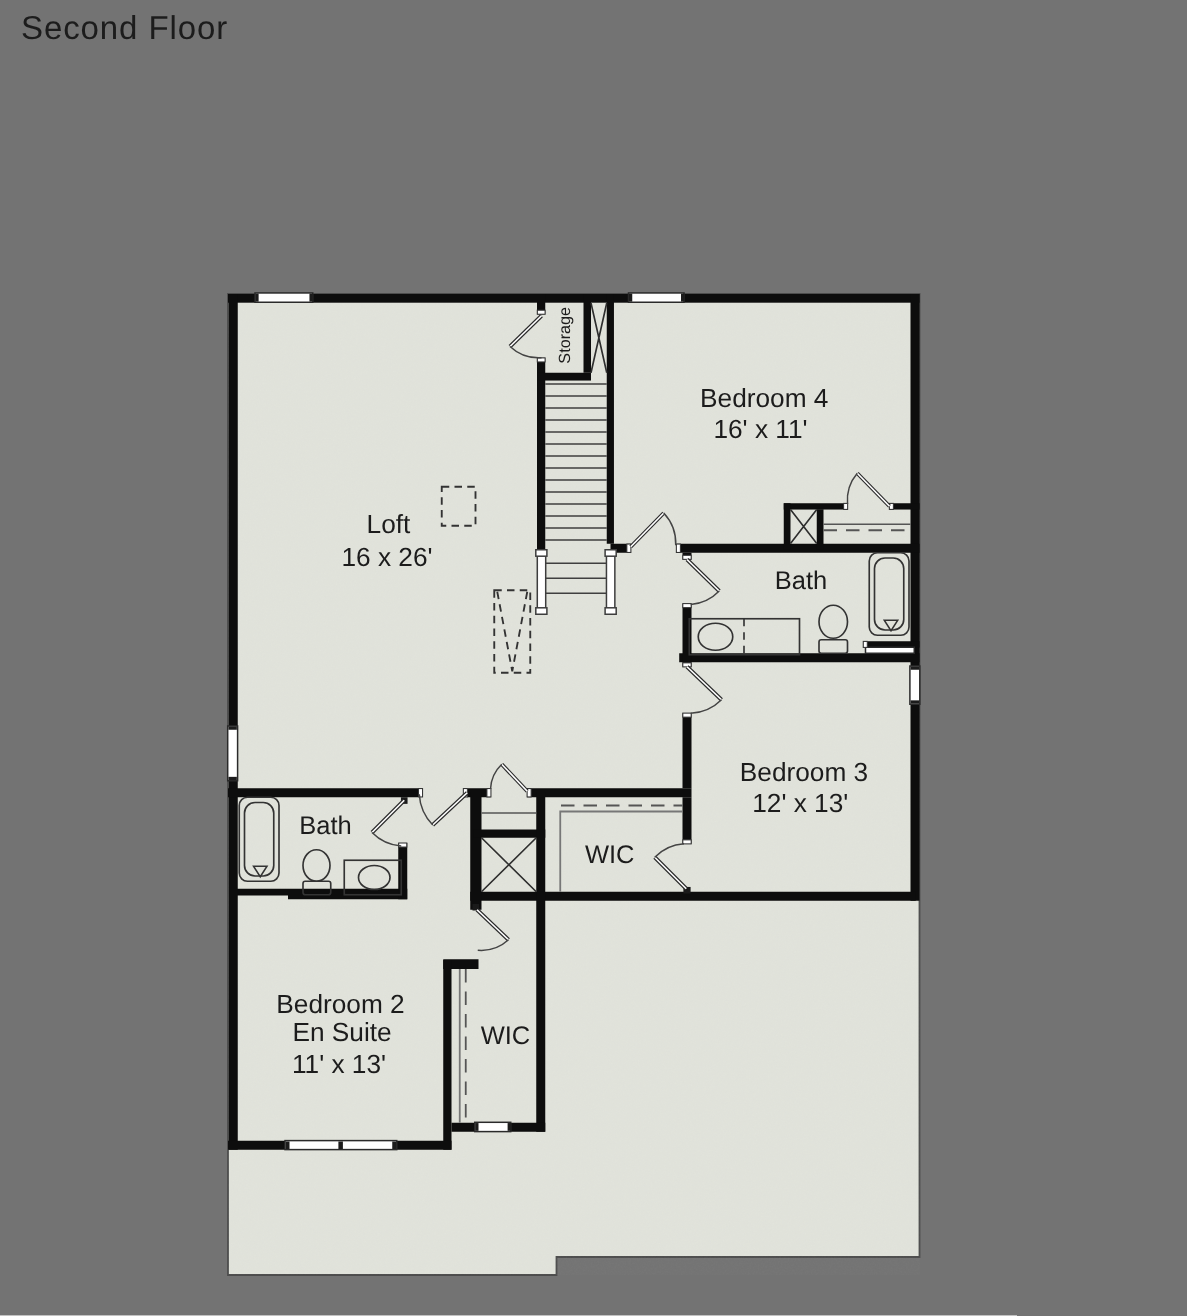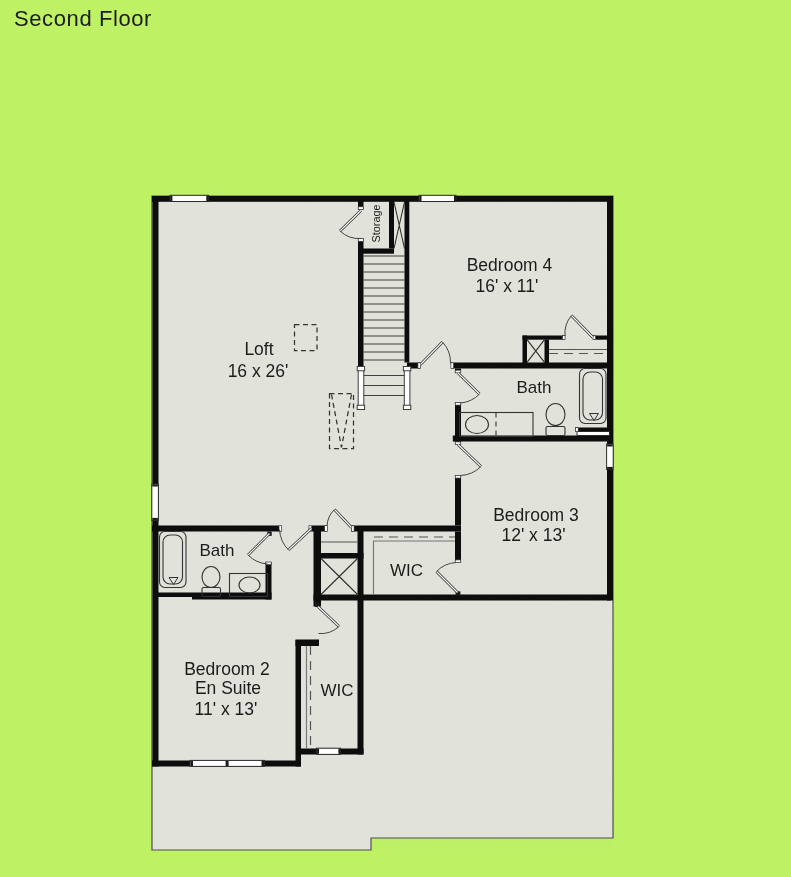--- a/index.html
+++ b/index.html
@@ -3,7 +3,7 @@
 <meta charset="utf-8">
 <style>
   html,body{margin:0;padding:0;background:#ffffff;}
-  .page{position:relative;width:791px;height:877px;background:#bef264;overflow:hidden;}
+  .page{position:relative;width:791px;height:877px;background:#737373;overflow:hidden;}
   svg{display:block;filter:blur(0.3px);}
   text{font-family:"Liberation Sans", sans-serif;fill:#1c1c1c;}
 </style>

